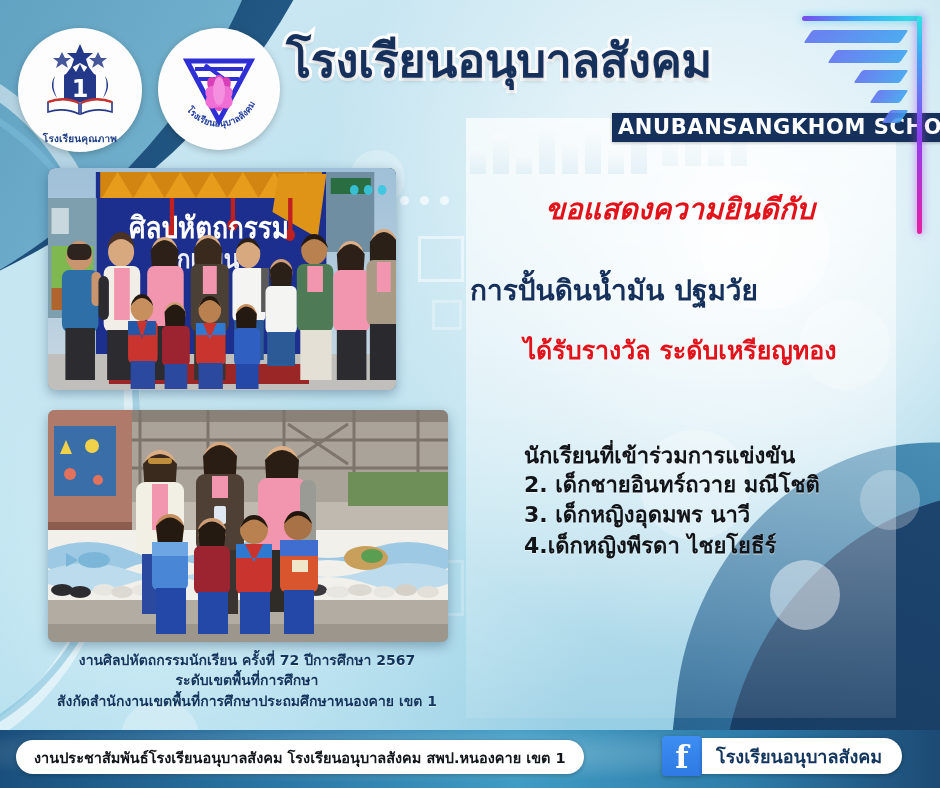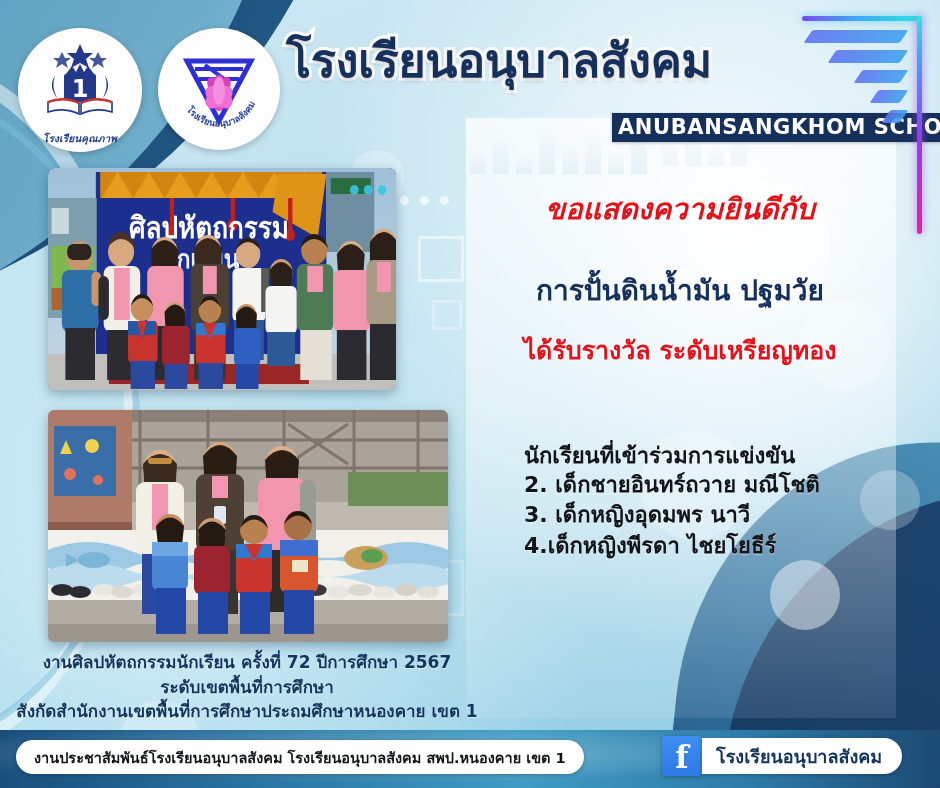--- a/index.html
+++ b/index.html
@@ -87,7 +87,7 @@
   #logo-quality { left:18px; top:28px; width:124px; height:124px; }
   #logo-school  { left:158px; top:28px; width:122px; height:122px; }
   .logo-cap {
-    font-size:10px; font-weight:bold; color:#1e3e86; margin-top:1px; letter-spacing:.2px;font-style:italic;
+    font-size:10px; font-weight:bold; color:#1e3e86; margin-top:1px; letter-spacing:.2px;
   }
 
   #school-title {

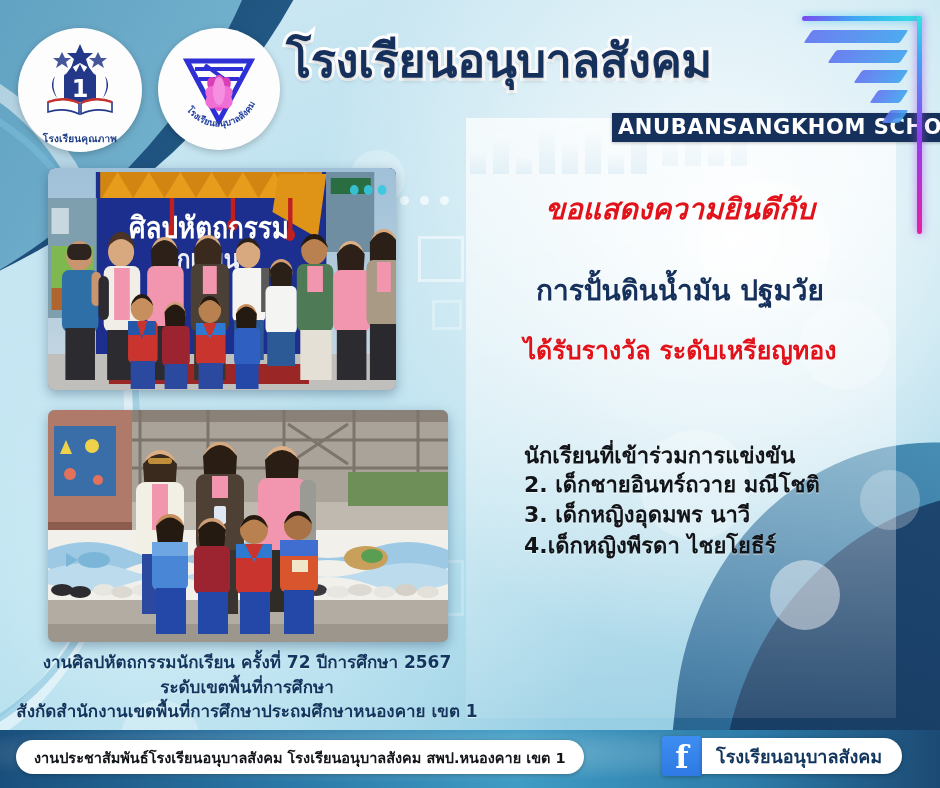--- a/index.html
+++ b/index.html
@@ -150,7 +150,7 @@
     white-space:nowrap;
   }
   #award-title {
-    position:absolute; left:470px; top:268px; width:420px; text-align:center;
+    position:absolute; left:470px; top:268px; width:420px; 
     font-size:28px; font-weight:bold; color:#16305c;
     text-shadow:0 1px 2px rgba(255,255,255,.7); white-space:nowrap;
   }

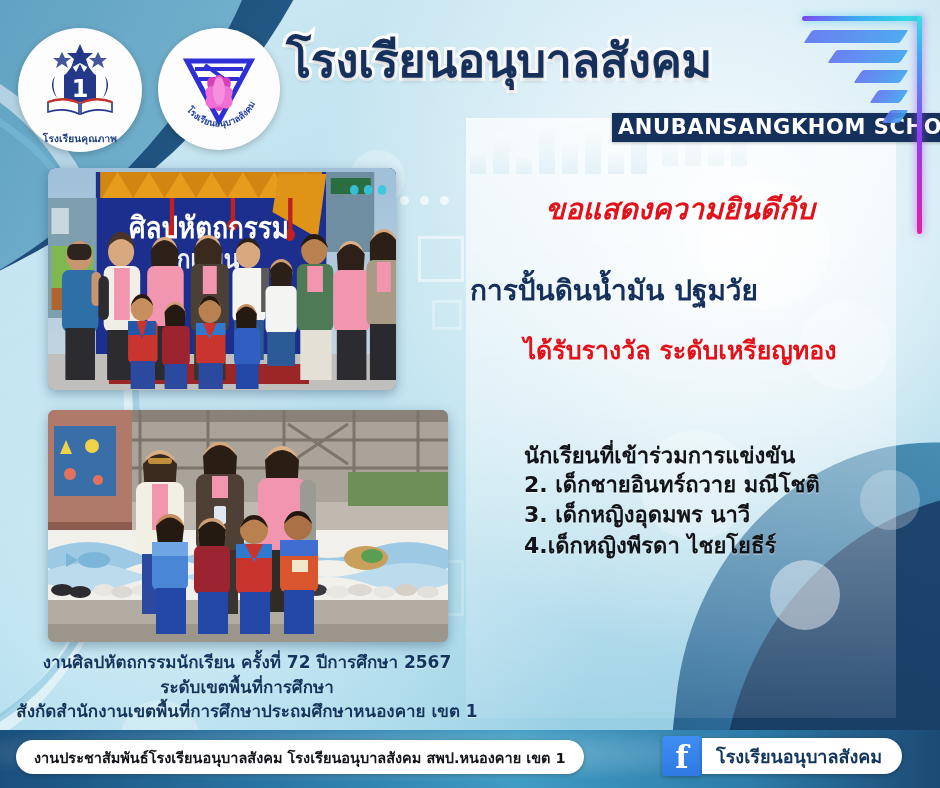--- a/index.html
+++ b/index.html
@@ -138,7 +138,7 @@
   #photo-caption {
     position:absolute; left:14px; top:650px; width:466px;
     text-align:center; color:#12355e; font-weight:bold;
-    font-size:17px; line-height:1.45;
+    font-size:14px; line-height:1.45;
     text-shadow:0 1px 1px rgba(255,255,255,.55);
   }
 

